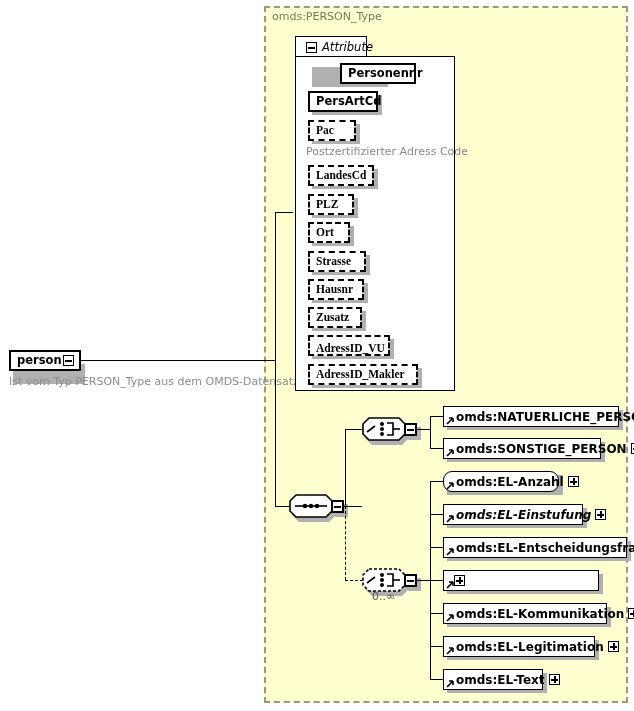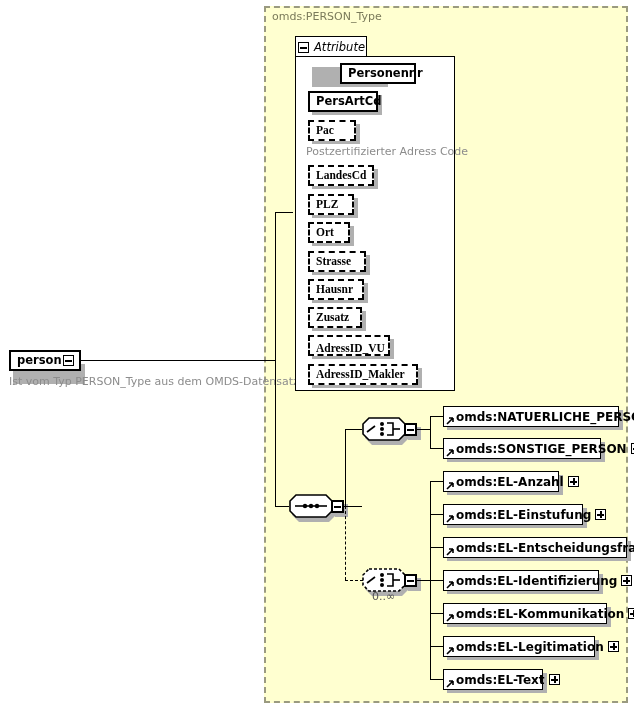--- a/index.html
+++ b/index.html
@@ -62,7 +62,7 @@
     box-sizing: border-box;
     display: flex;
     align-items: center;
-    padding-left: 2px;
+    padding-left: 10px;
     gap: 5px;
   }
   .attr-tab-label {

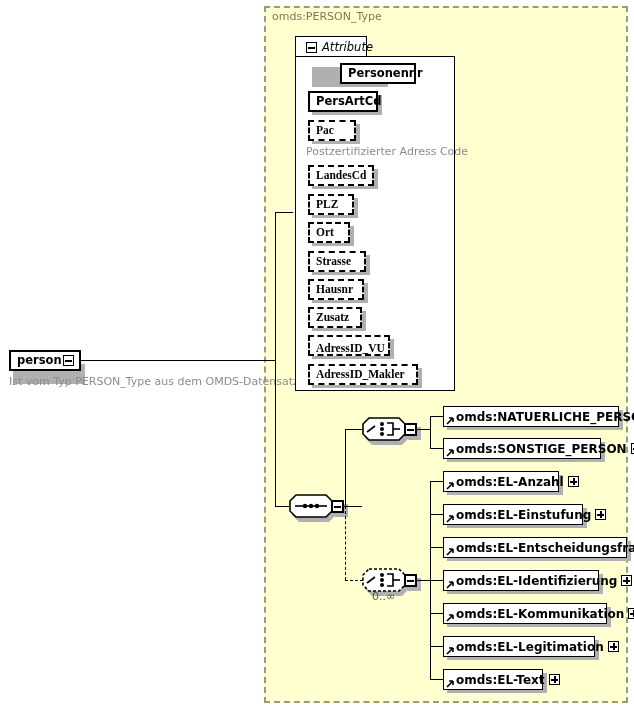--- a/index.html
+++ b/index.html
@@ -332,7 +332,7 @@
       </div>
       <div class="line h" style="left: 430px; top: 481px; width: 13px;"></div>
       <div class="shadow" style="left: 447px; top: 475px; width: 116px; height: 20px;"></div>
-      <div class="node elem" style="left: 443px; top: 471px; width: 116px;">
+      <div class="node elem" style="left: 443px; top: 471px; width: 116px; border-radius: 9px;">
         <svg class="ref-arrow" viewBox="0 0 9 9">
           <path d="M1,8 L7,2 M7,2 L3,2 M7,2 L7,6" stroke="#000" stroke-width="1.6" fill="none"></path>
         </svg>

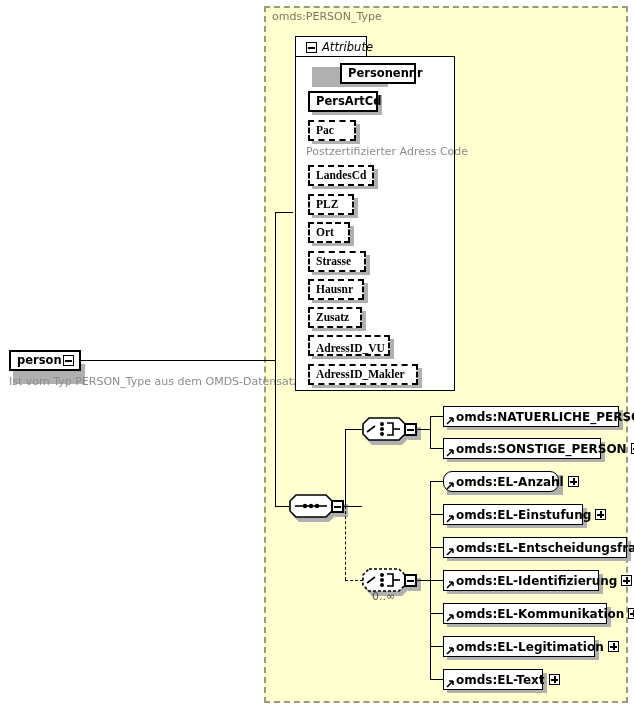--- a/index.html
+++ b/index.html
@@ -341,7 +341,7 @@
       </div>
       <div class="line h" style="left: 430px; top: 514px; width: 13px;"></div>
       <div class="shadow" style="left: 447px; top: 508px; width: 140px; height: 20px;"></div>
-      <div class="node elem" style="left: 443px; top: 504px; width: 140px;">
+      <div class="node elem" style="left: 443px; top: 504px; width: 140px; font-style: italic;">
         <svg class="ref-arrow" viewBox="0 0 9 9">
           <path d="M1,8 L7,2 M7,2 L3,2 M7,2 L7,6" stroke="#000" stroke-width="1.6" fill="none"></path>
         </svg>

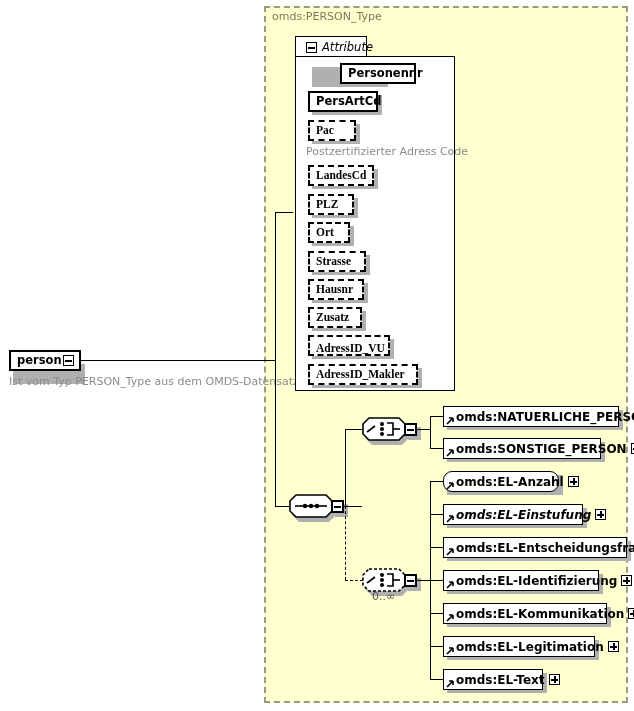--- a/index.html
+++ b/index.html
@@ -362,7 +362,6 @@
         <svg class="ref-arrow" viewBox="0 0 9 9">
           <path d="M1,8 L7,2 M7,2 L3,2 M7,2 L7,6" stroke="#000" stroke-width="1.6" fill="none"></path>
         </svg>
-        <span class="label">omds:EL-Identifizierung</span>
         <span class="toggle plus" style="margin-right: 3px;"></span>
       </div>
       <div class="line h" style="left: 430px; top: 613px; width: 13px;"></div>

